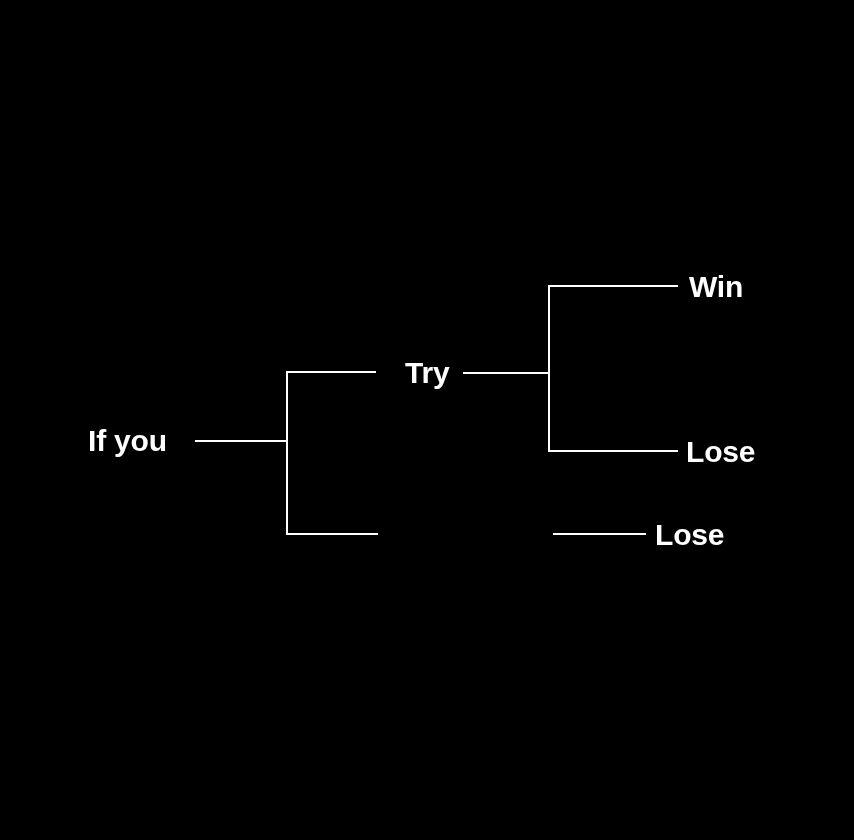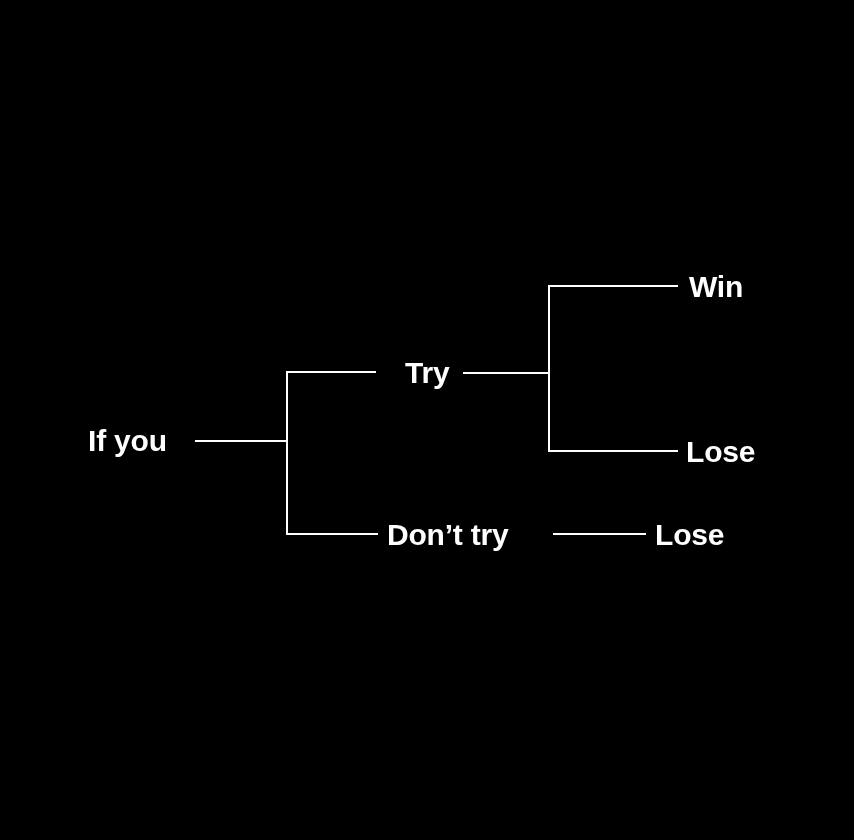--- a/index.html
+++ b/index.html
@@ -79,7 +79,6 @@
 
   <div class="node node-root">If you</div>
   <div class="node node-try">Try</div>
-  <div class="node node-dont">Don’t try</div>
   <div class="node node-win">Win</div>
   <div class="node node-lose-a">Lose</div>
   <div class="node node-lose-b">Lose</div>

